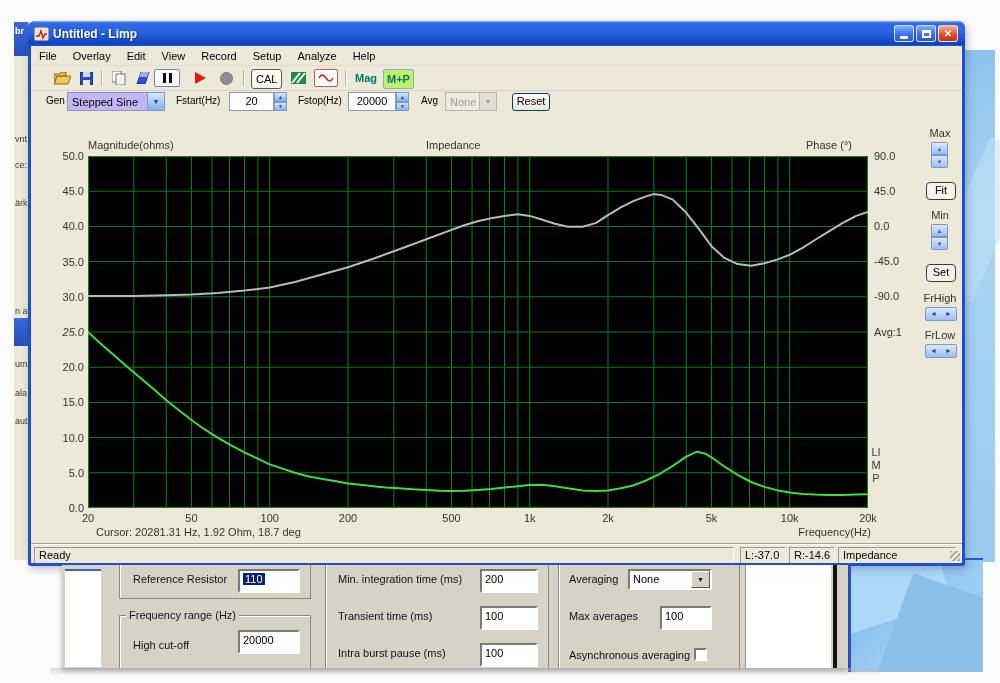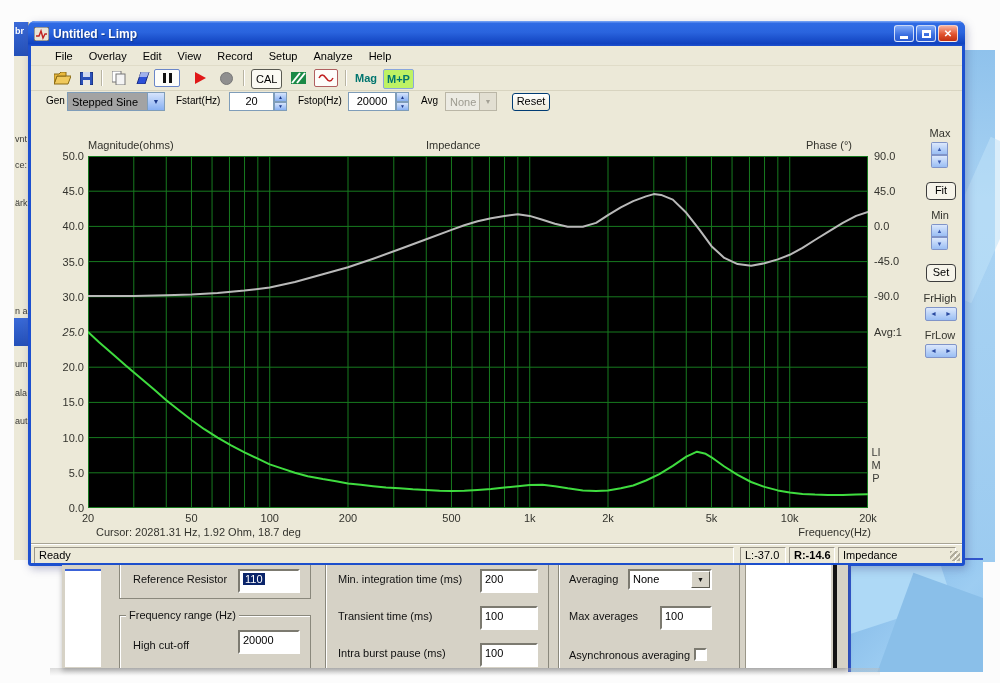--- a/index.html
+++ b/index.html
@@ -37,7 +37,7 @@
   #winbody{position:absolute;left:3px;top:25px;right:3px;bottom:3px;background:#ece9d8;overflow:hidden;}
 
   
-  #menubar{position:absolute;left:0;top:0;width:100%;height:20px;display:flex;align-items:center;padding-left:16px;box-sizing:border-box;border-bottom:1px solid #e0dcc8;}
+  #menubar{position:absolute;left:0;top:0;width:100%;height:20px;display:flex;align-items:center;padding-left:0;box-sizing:border-box;border-bottom:1px solid #e0dcc8;}
   .menu-item{padding:2px 8px;font-size:11px;}
 
   

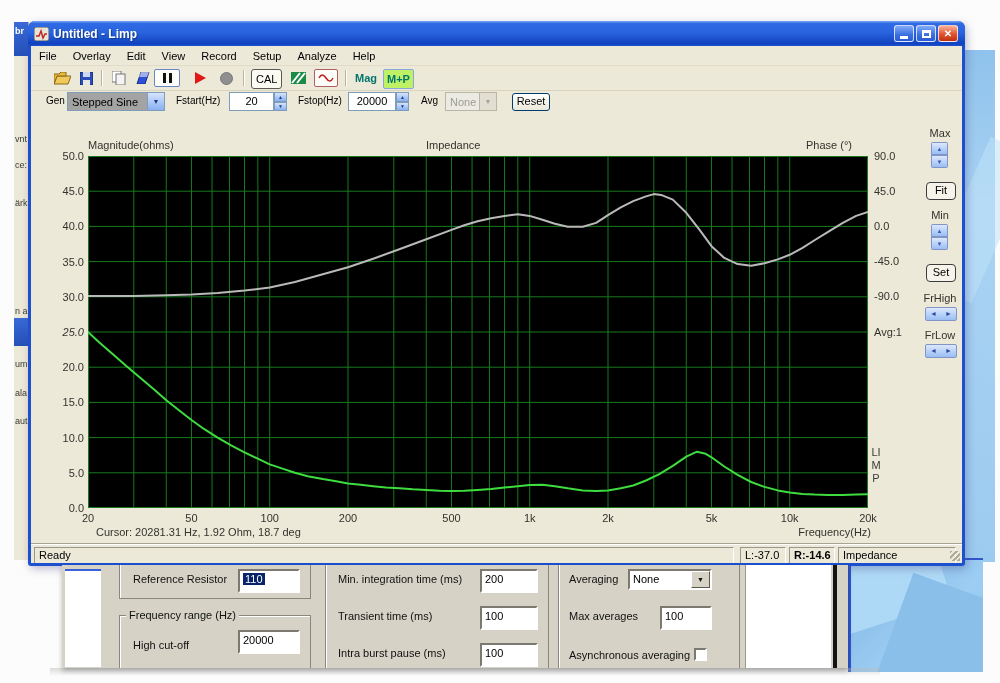--- a/index.html
+++ b/index.html
@@ -56,7 +56,7 @@
   
   #genbar{position:absolute;left:0;top:44px;width:100%;height:23px;border-bottom:1px solid #cdc9b4;}
   .glabel{position:absolute;top:5px;font-size:10px;}
-  .combo{position:absolute;top:2px;height:19px;background:#a3a3a3;border:1px solid #7f9db9;box-sizing:border-box;display:flex;align-items:center;}
+  .combo{position:absolute;top:2px;height:19px;background:#c4b5fd;border:1px solid #7f9db9;box-sizing:border-box;display:flex;align-items:center;}
   .combo .ctext{flex:1;padding-left:4px;font-size:11px;white-space:nowrap;overflow:hidden;}
   .combo .cbtn{width:16px;height:100%;background:linear-gradient(180deg,#d6e4fc,#88b0f2);border-left:1px solid #7f9db9;display:flex;align-items:center;justify-content:center;font-size:7px;color:#1d3a8c;}
   .combo.disabled{background:#ecebe3;border-color:#bab6a6;}

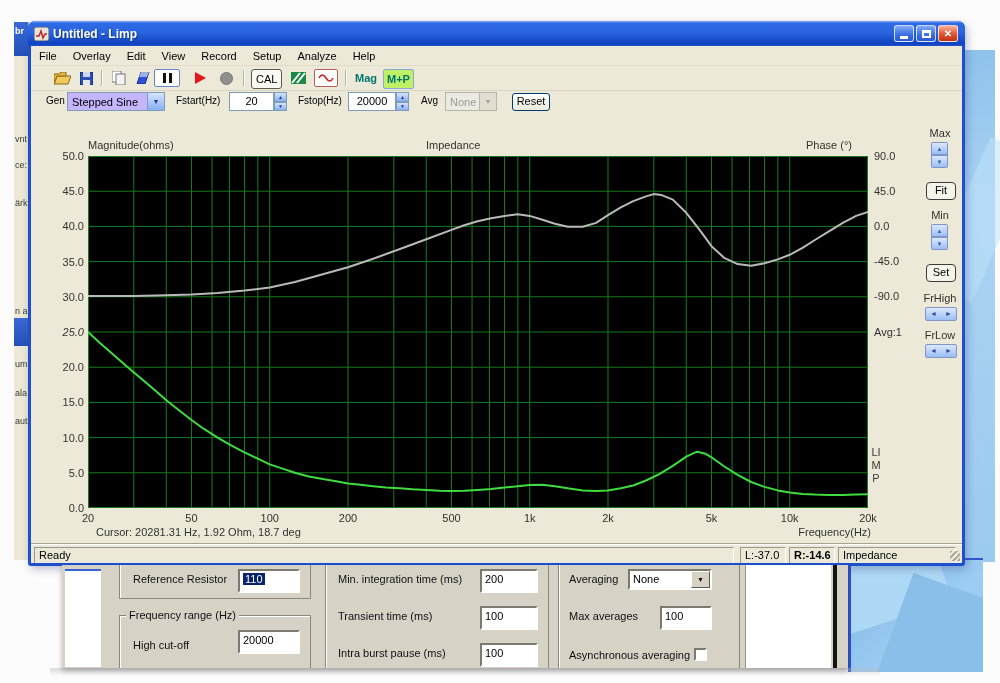--- a/index.html
+++ b/index.html
@@ -361,7 +361,7 @@
       <div id="statusbar">
         <span class="sb-cell" id="sb-ready">Ready</span>
         <span class="sb-cell" style="left:709px;width:46px;">L:-37.0</span>
-        <span class="sb-cell" style="left:758px;width:46px;font-weight:bold;">R:-14.6</span>
+        <span class="sb-cell" style="left:758px;width:46px;">R:-14.6</span>
         <span class="sb-cell" style="left:807px;width:118px;">Impedance Measurement</span>
         <span id="sb-grip"></span>
       </div>

